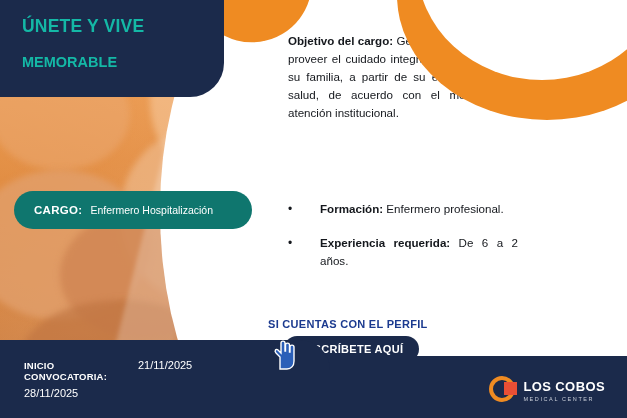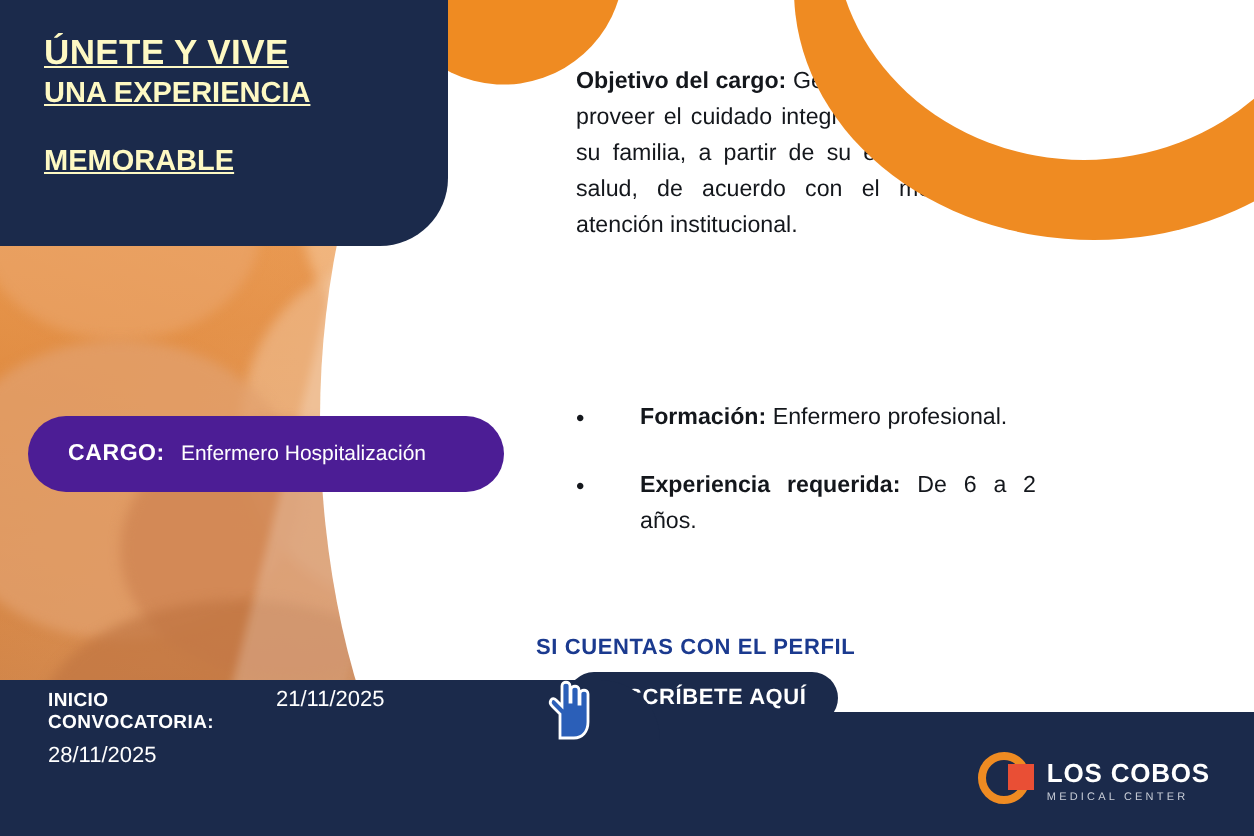--- a/index.html
+++ b/index.html
@@ -66,13 +66,12 @@
   .header-block {
     position: absolute;
     left: 0; top: 0;
-    width: 224px; height: 123px;
+    width: 224px; height: 97px;
     background: #1b2a4b;
     border-bottom-right-radius: 34px;
     padding: 16px 18px 0 22px;
-    color: #fef9c3;
+    color: #14b8a6;
     z-index: 6;
-    text-decoration: underline;
   }
   .header-line1 {
     font-size: 17.5px;

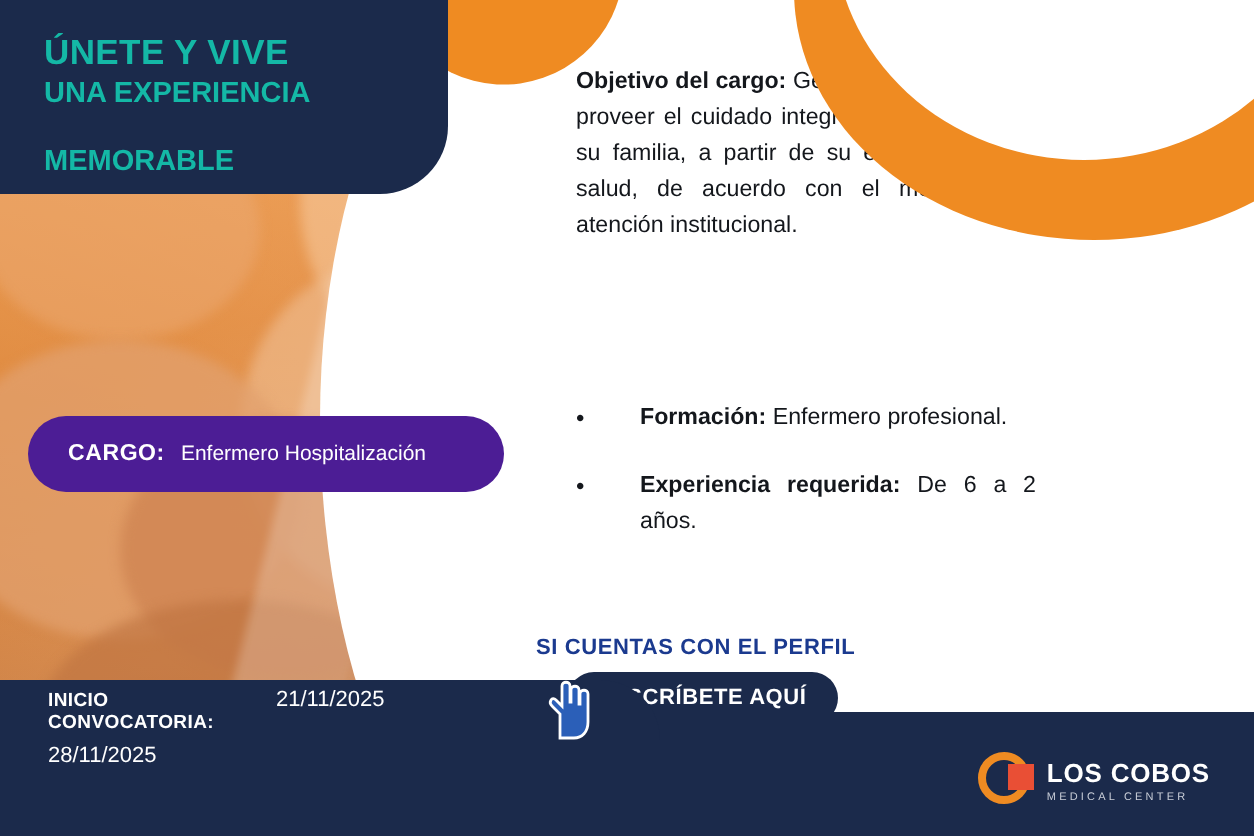--- a/index.html
+++ b/index.html
@@ -314,7 +314,6 @@
 
   <div class="header-block">
     <div class="header-line1">ÚNETE Y VIVE</div>
-    <div class="header-line2">UNA EXPERIENCIA</div>
     <div class="header-line3">MEMORABLE</div>
   </div>
 

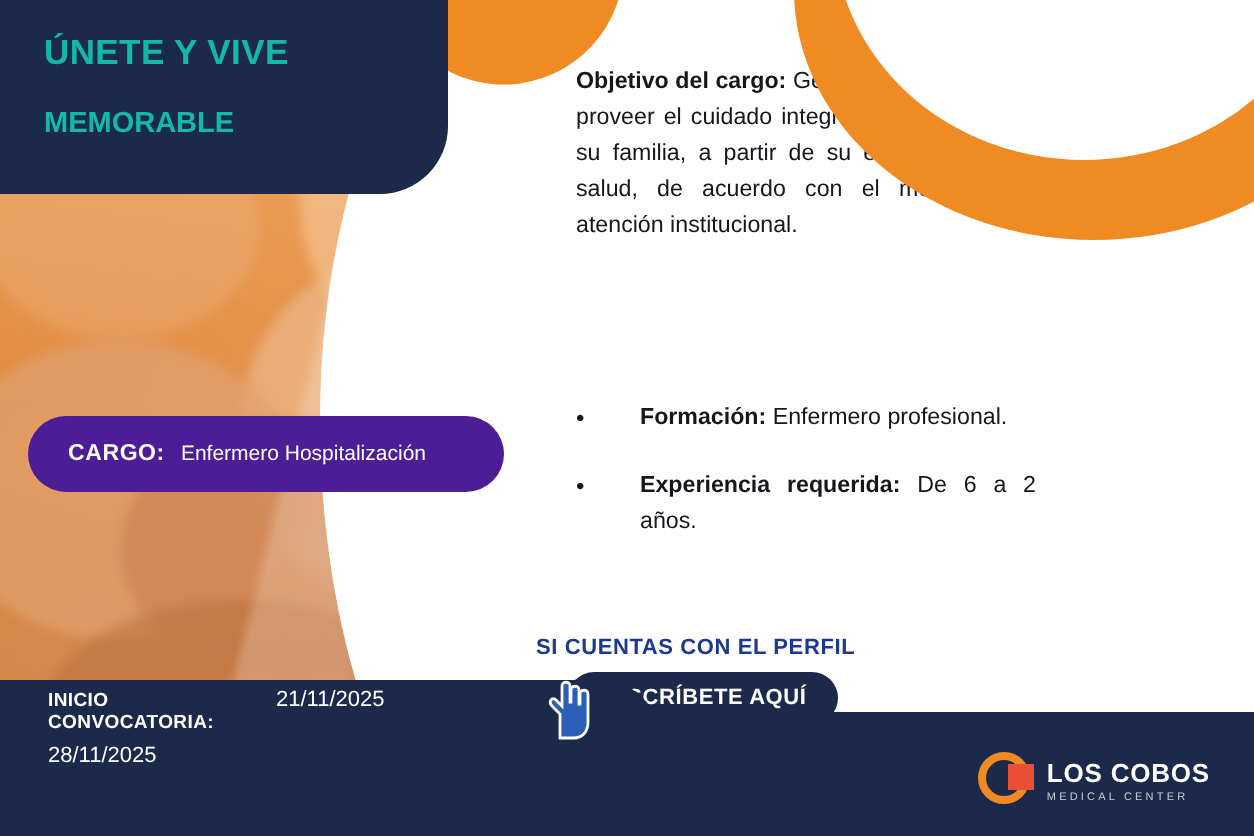--- a/index.html
+++ b/index.html
@@ -122,9 +122,9 @@
   
   .cargo-pill {
     position: absolute;
-    left: 14px; top: 208px;
+    left: 14px; top: 191px;
     width: 238px; height: 38px;
-    background: #4c1d95;
+    background: #0f766e;
     border-radius: 19px;
     display: flex;
     align-items: center;

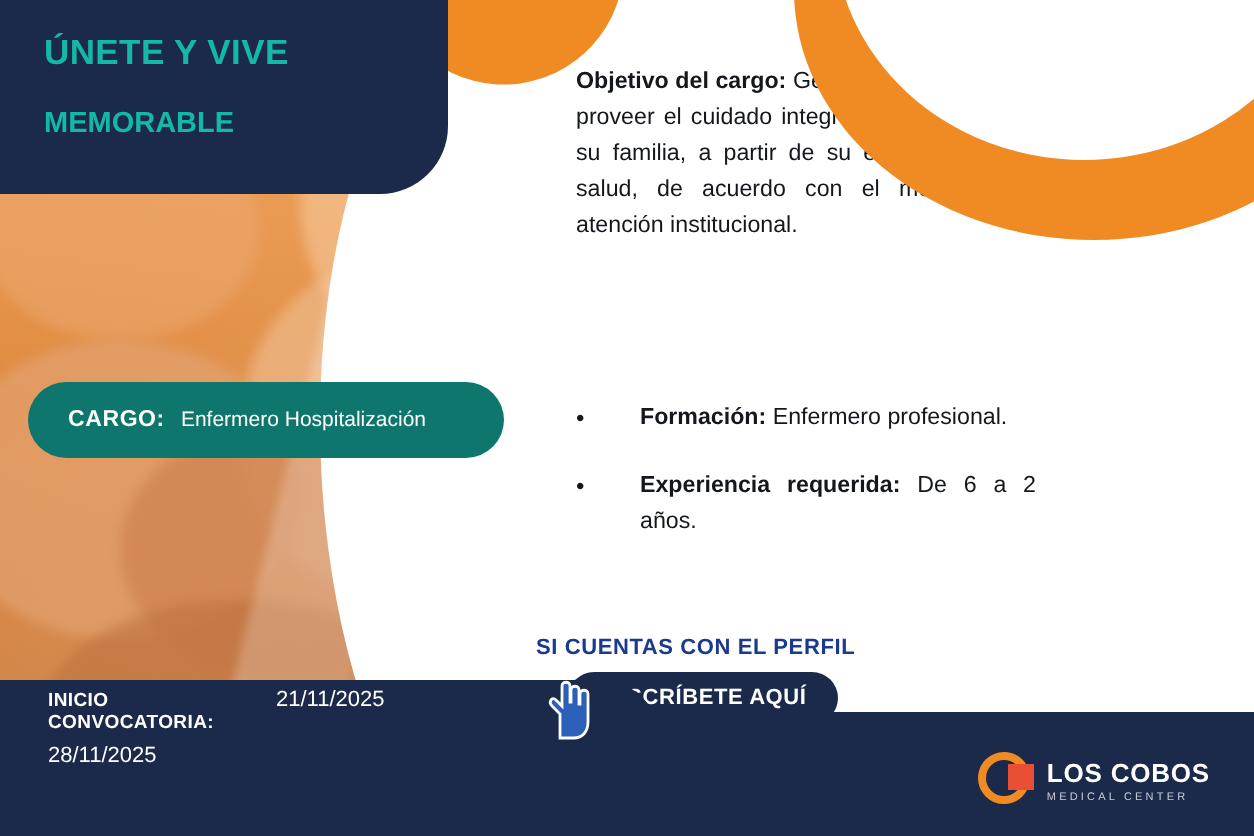--- a/index.html
+++ b/index.html
@@ -232,7 +232,7 @@
   }
   .dates {
     position: absolute;
-    left: 24px; bottom: 29px;
+    left: 24px; bottom: 14px;
     z-index: 8;
     color: #ffffff;
   }

